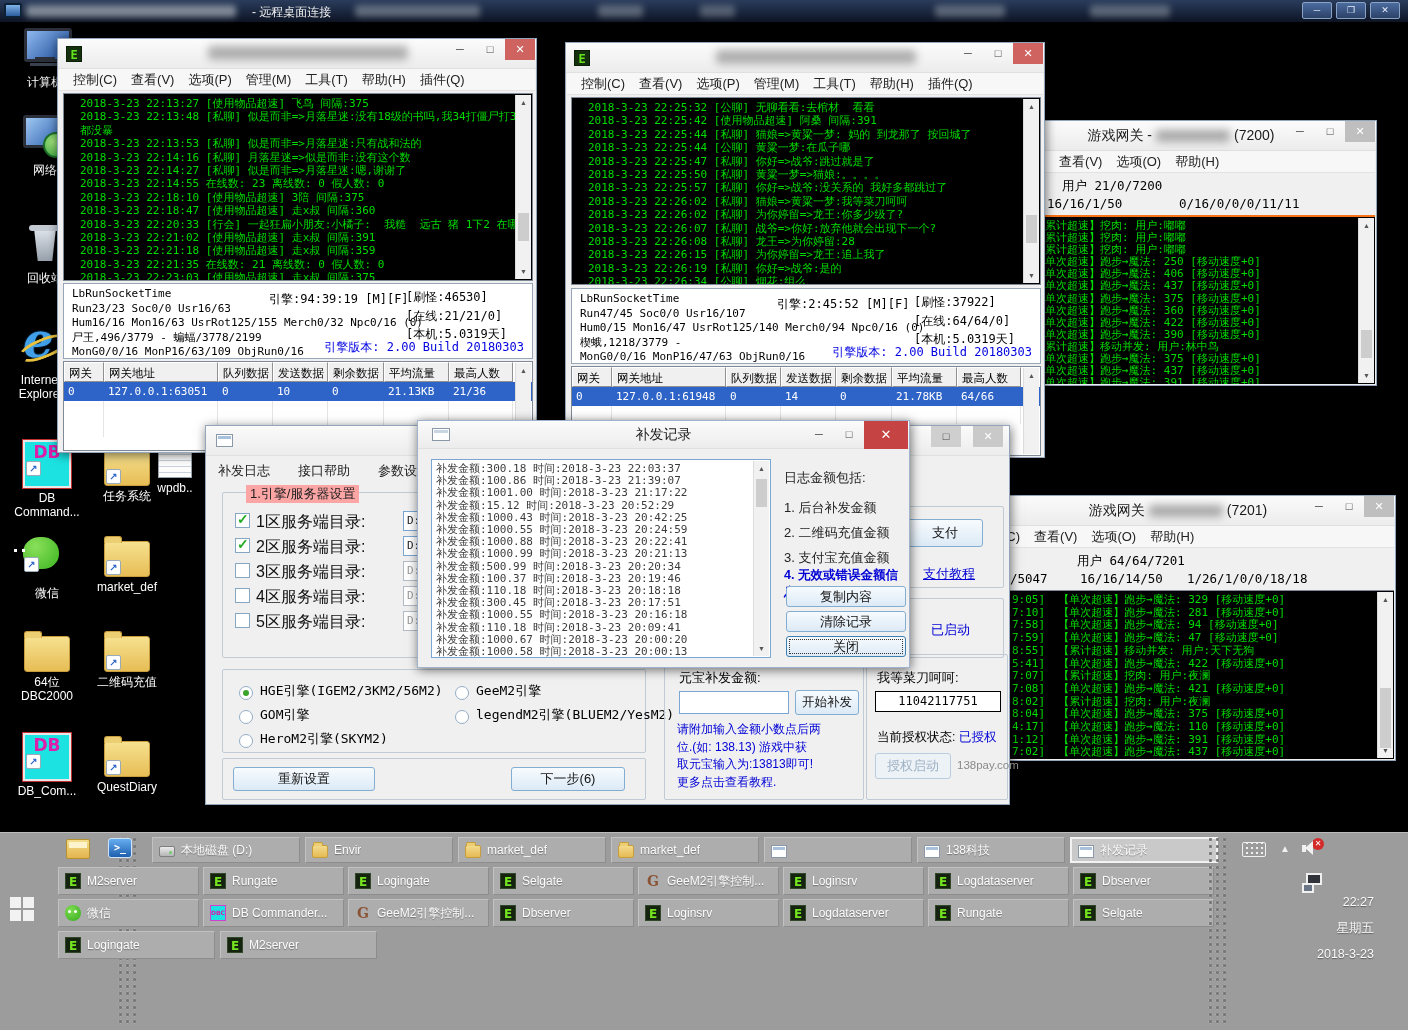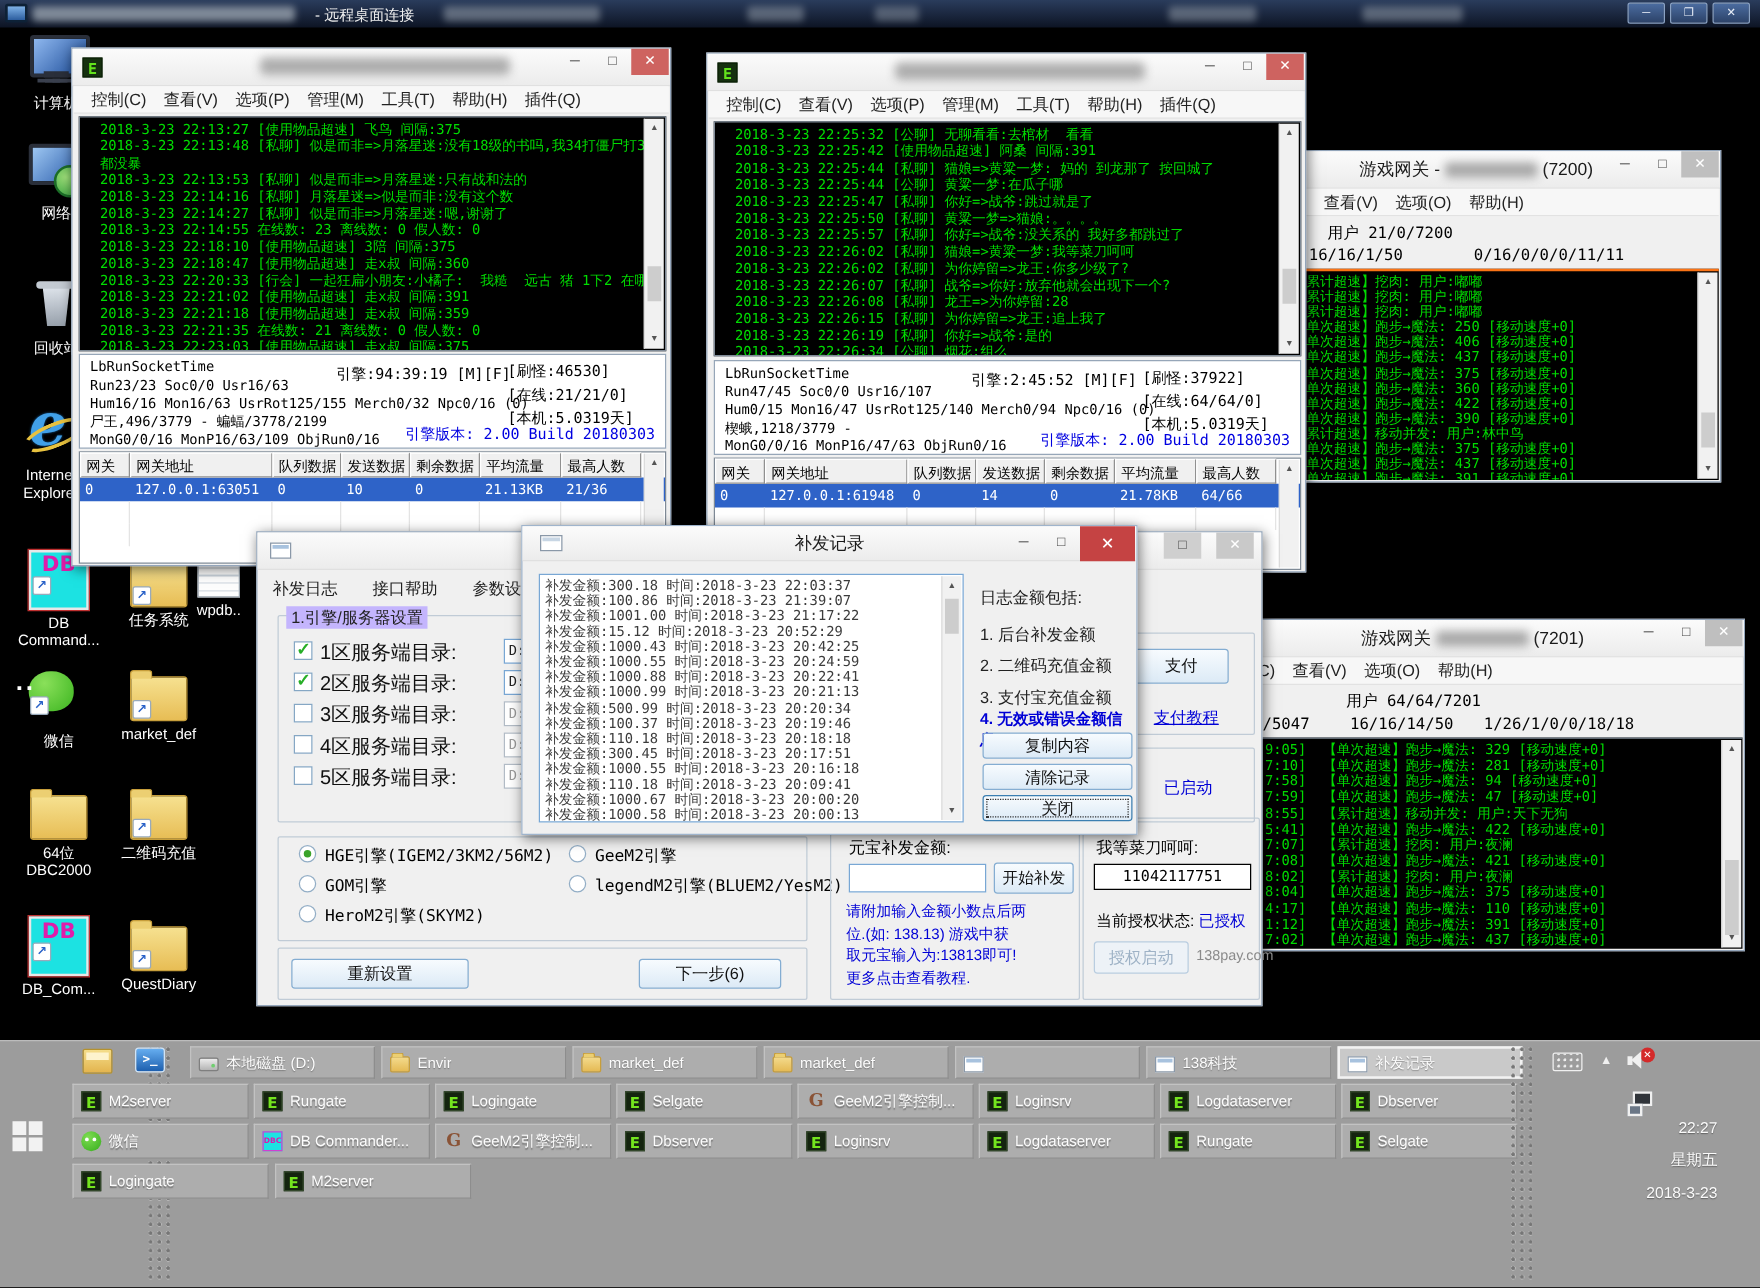--- a/index.html
+++ b/index.html
@@ -88,7 +88,7 @@
 
 
 .gbox{position:absolute;border:1px solid #c0cbd6;border-radius:2px}
-.gbox>.glabel{position:absolute;left:6px;top:-8px;background:#c4b5fd;padding:0 4px;font-size:13px;color:#222}
+.gbox>.glabel{position:absolute;left:23px;top:-8px;background:#fca5a5;padding:0 4px;font-size:13px;color:#222}
 .wtabs{position:absolute;display:flex;gap:28px;font-size:13px;color:#222}
 .dirrow{position:relative;height:25px}
 .dirrow .cb{position:absolute;left:0;top:2px;width:15px;height:15px;border:1px solid #86a7c4;background:#fff}

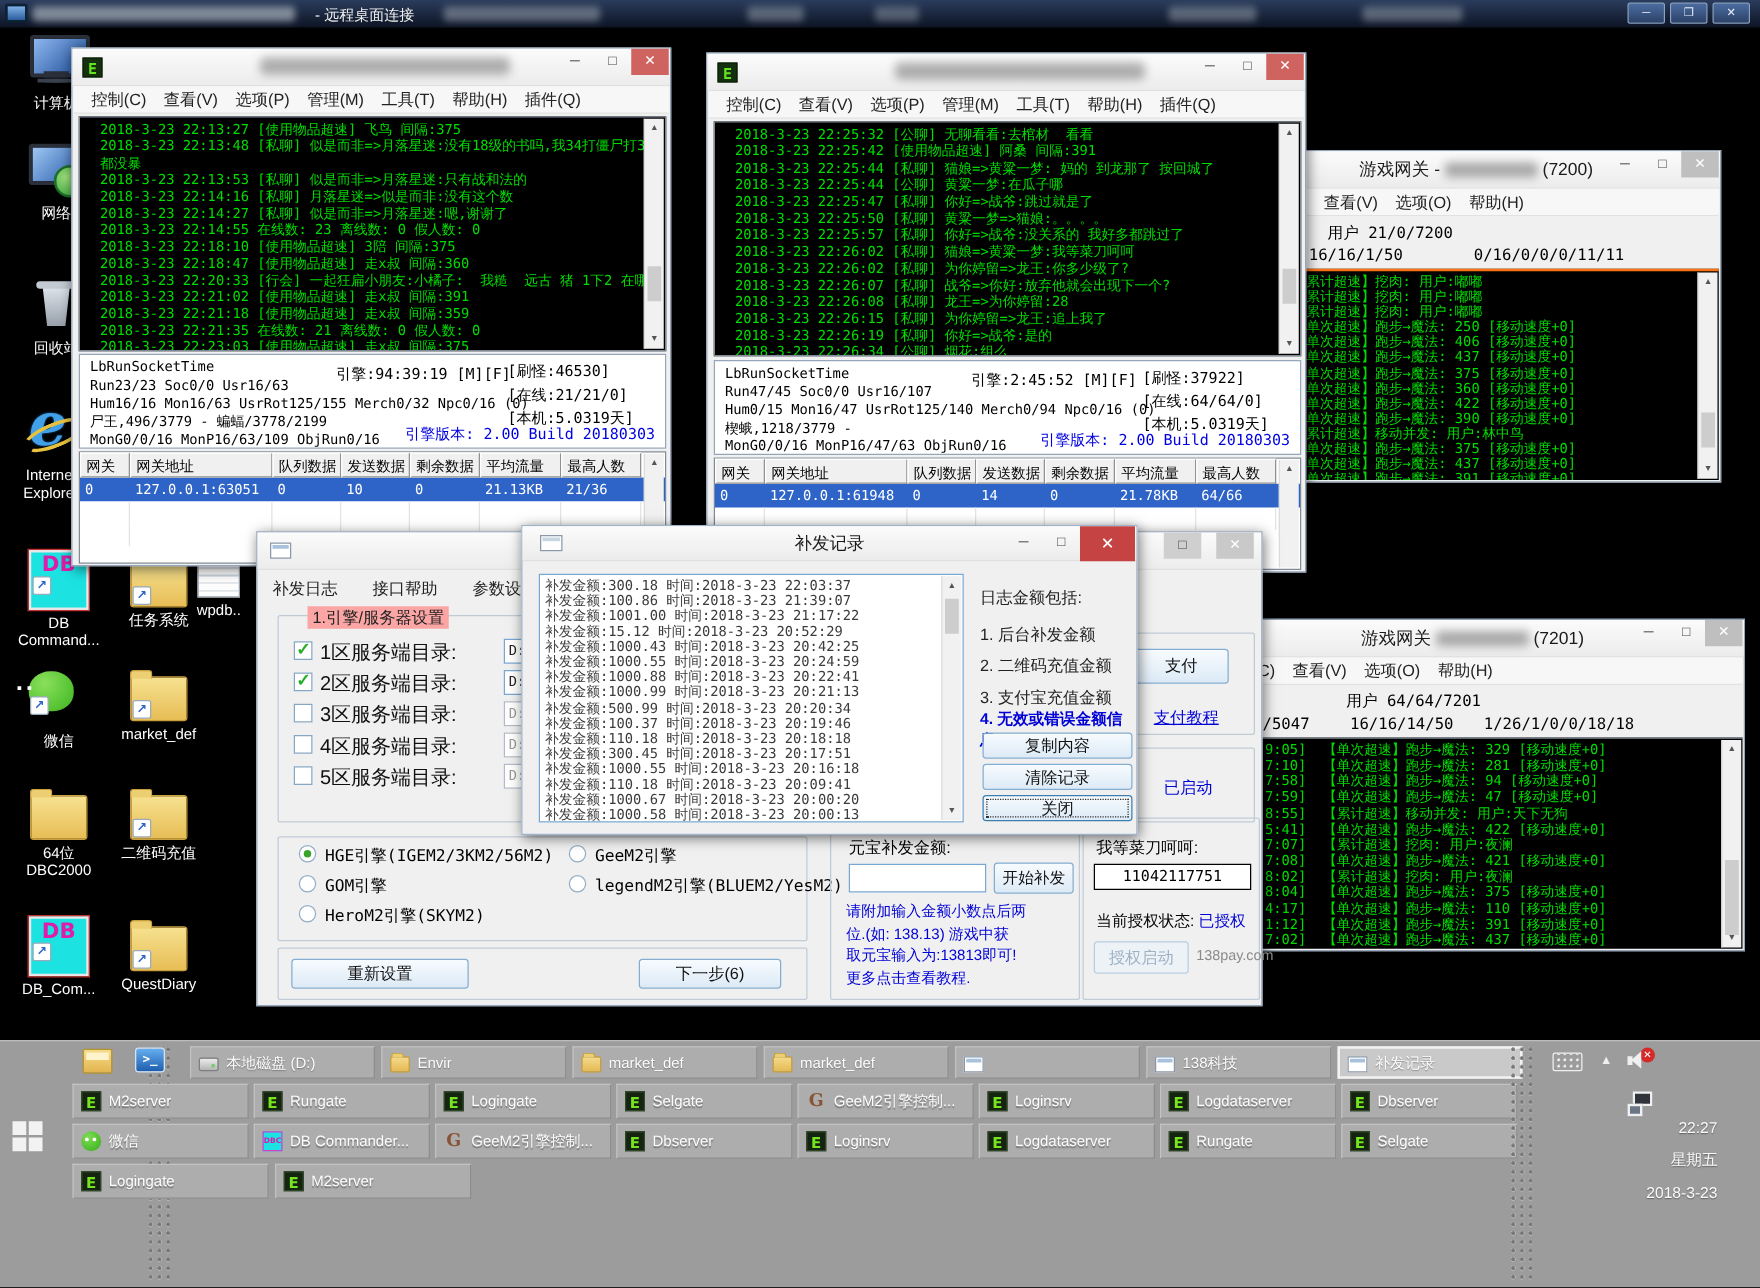--- a/index.html
+++ b/index.html
@@ -96,7 +96,7 @@
 .dirrow .dl{position:absolute;left:21px;top:1px;font-size:16px;color:#111;white-space:nowrap}
 .dirrow .df{position:absolute;left:168px;top:0;width:240px;height:20px;border:1px solid #79a7d4;background:#fff;font:11px/18px "DejaVu Sans Mono",monospace;padding-left:3px;color:#222;overflow:hidden}
 .dirrow:not(.checked) .df{border-color:#b3bcc6;color:#999}
-.radiorow{position:relative;height:24px;display:flex;align-items:flex-start}
+.radiorow{position:relative;height:24px;display:flex;align-items:flex-end}
 .radiorow .rb{width:14px;height:14px;border:1px solid #93aec6;border-radius:50%;background:#fff;margin-right:7px;flex:none}
 .radiorow.selected .rb::after{content:"";display:block;width:6px;height:6px;border-radius:50%;background:#3aa32a;margin:3px}
 .radiorow .rl{font-size:13px;font-family:"DejaVu Sans Mono",monospace;white-space:nowrap}

